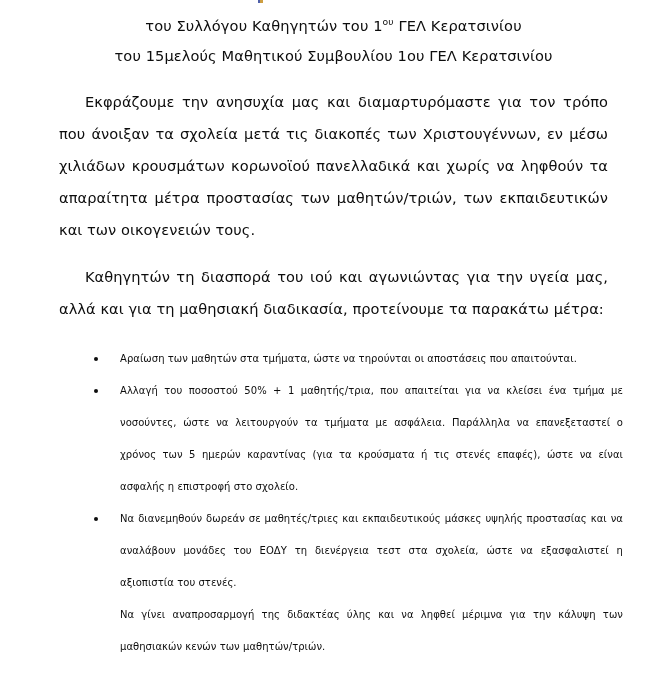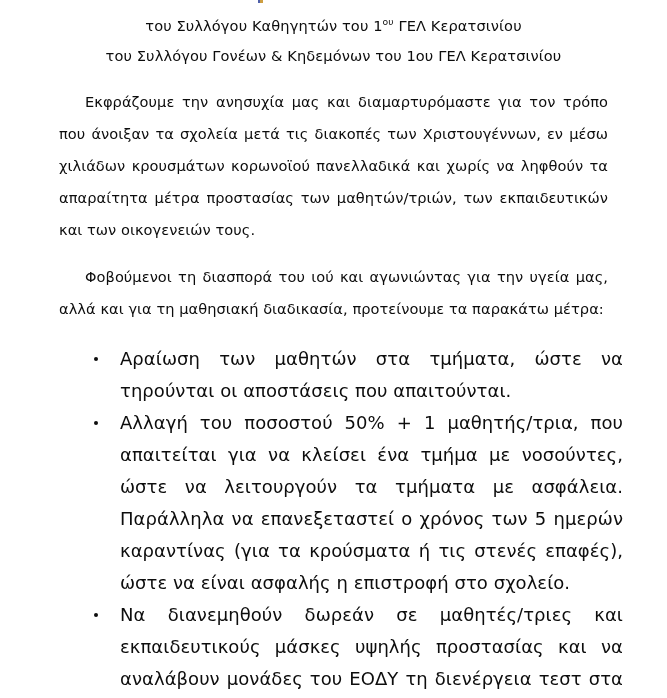--- a/index.html
+++ b/index.html
@@ -113,6 +113,7 @@
 
     <div class="header-line"><span>του Συλλόγου Καθηγητών του 1</span><span class="sup">ου</span><span> ΓΕΛ Κερατσινίου</span></div>
 
+    <div class="header-line"><span>του 15μελούς Μαθητικού Συμβουλίου 1ου ΓΕΛ Κερατσινίου</span></div>
 
     <div class="header-line"><span>του Συλλόγου Γονέων &amp; Κηδεμόνων του 1ου ΓΕΛ Κερατσινίου</span></div>
 

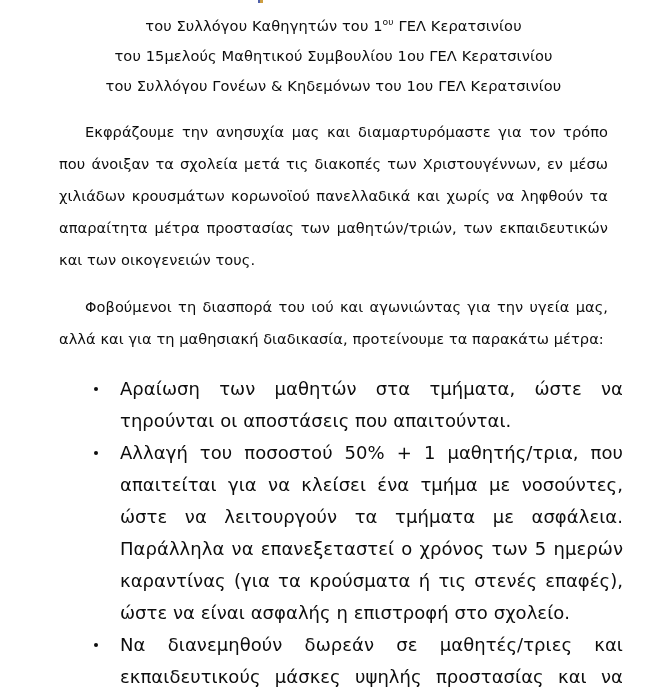--- a/index.html
+++ b/index.html
@@ -115,7 +115,6 @@
 
     <div class="header-line"><span>του 15μελούς Μαθητικού Συμβουλίου 1ου ΓΕΛ Κερατσινίου</span></div>
 
-    <div class="header-line"><span>του Συλλόγου Γονέων &amp; Κηδεμόνων του 1ου ΓΕΛ Κερατσινίου</span></div>
 
   </div>
 

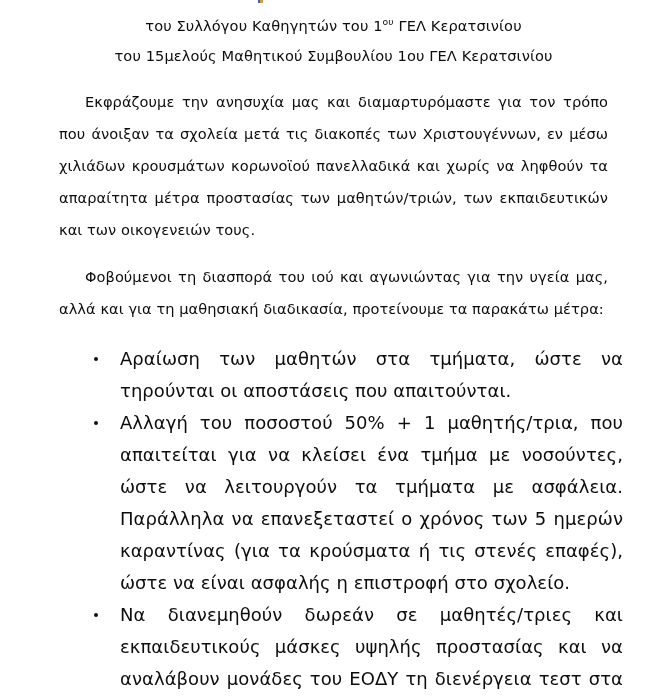--- a/index.html
+++ b/index.html
@@ -122,7 +122,7 @@
 
     <p class="para gap-before-p1">Εκφράζουμε την ανησυχία μας και διαμαρτυρόμαστε για τον τρόπο που άνοιξαν τα σχολεία μετά τις διακοπές των Χριστουγέννων, εν μέσω χιλιάδων κρουσμάτων κορωνοϊού πανελλαδικά και χωρίς να ληφθούν τα απαραίτητα μέτρα προστασίας των μαθητών/τριών, των εκπαιδευτικών και των οικογενειών τους.</p>
 
-    <p class="para gap-before-p2">Φοβούμενοι τη διασπορά του ιού και αγωνιώντας για την υγεία μας, αλλά και για τη μαθησιακή διαδικασία, προτείνουμε τα παρακάτω μέτρα:</p>
+    <p class="para gap-before-p2">Καθηγητών τη διασπορά του ιού και αγωνιώντας για την υγεία μας, αλλά και για τη μαθησιακή διαδικασία, προτείνουμε τα παρακάτω μέτρα:</p>
 
     <ul class="measures">
 

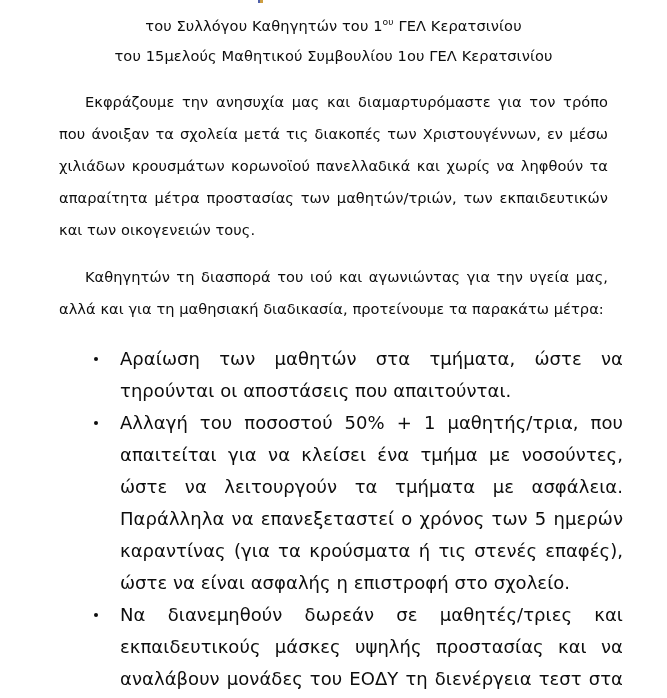--- a/index.html
+++ b/index.html
@@ -82,7 +82,7 @@
   ul.measures > li {
     position: relative;
     padding-left: 76px;
-    font-size: 18px;
+    font-size: 10px;
     line-height: 32px;
     text-align: justify;
     text-justify: inter-word;

